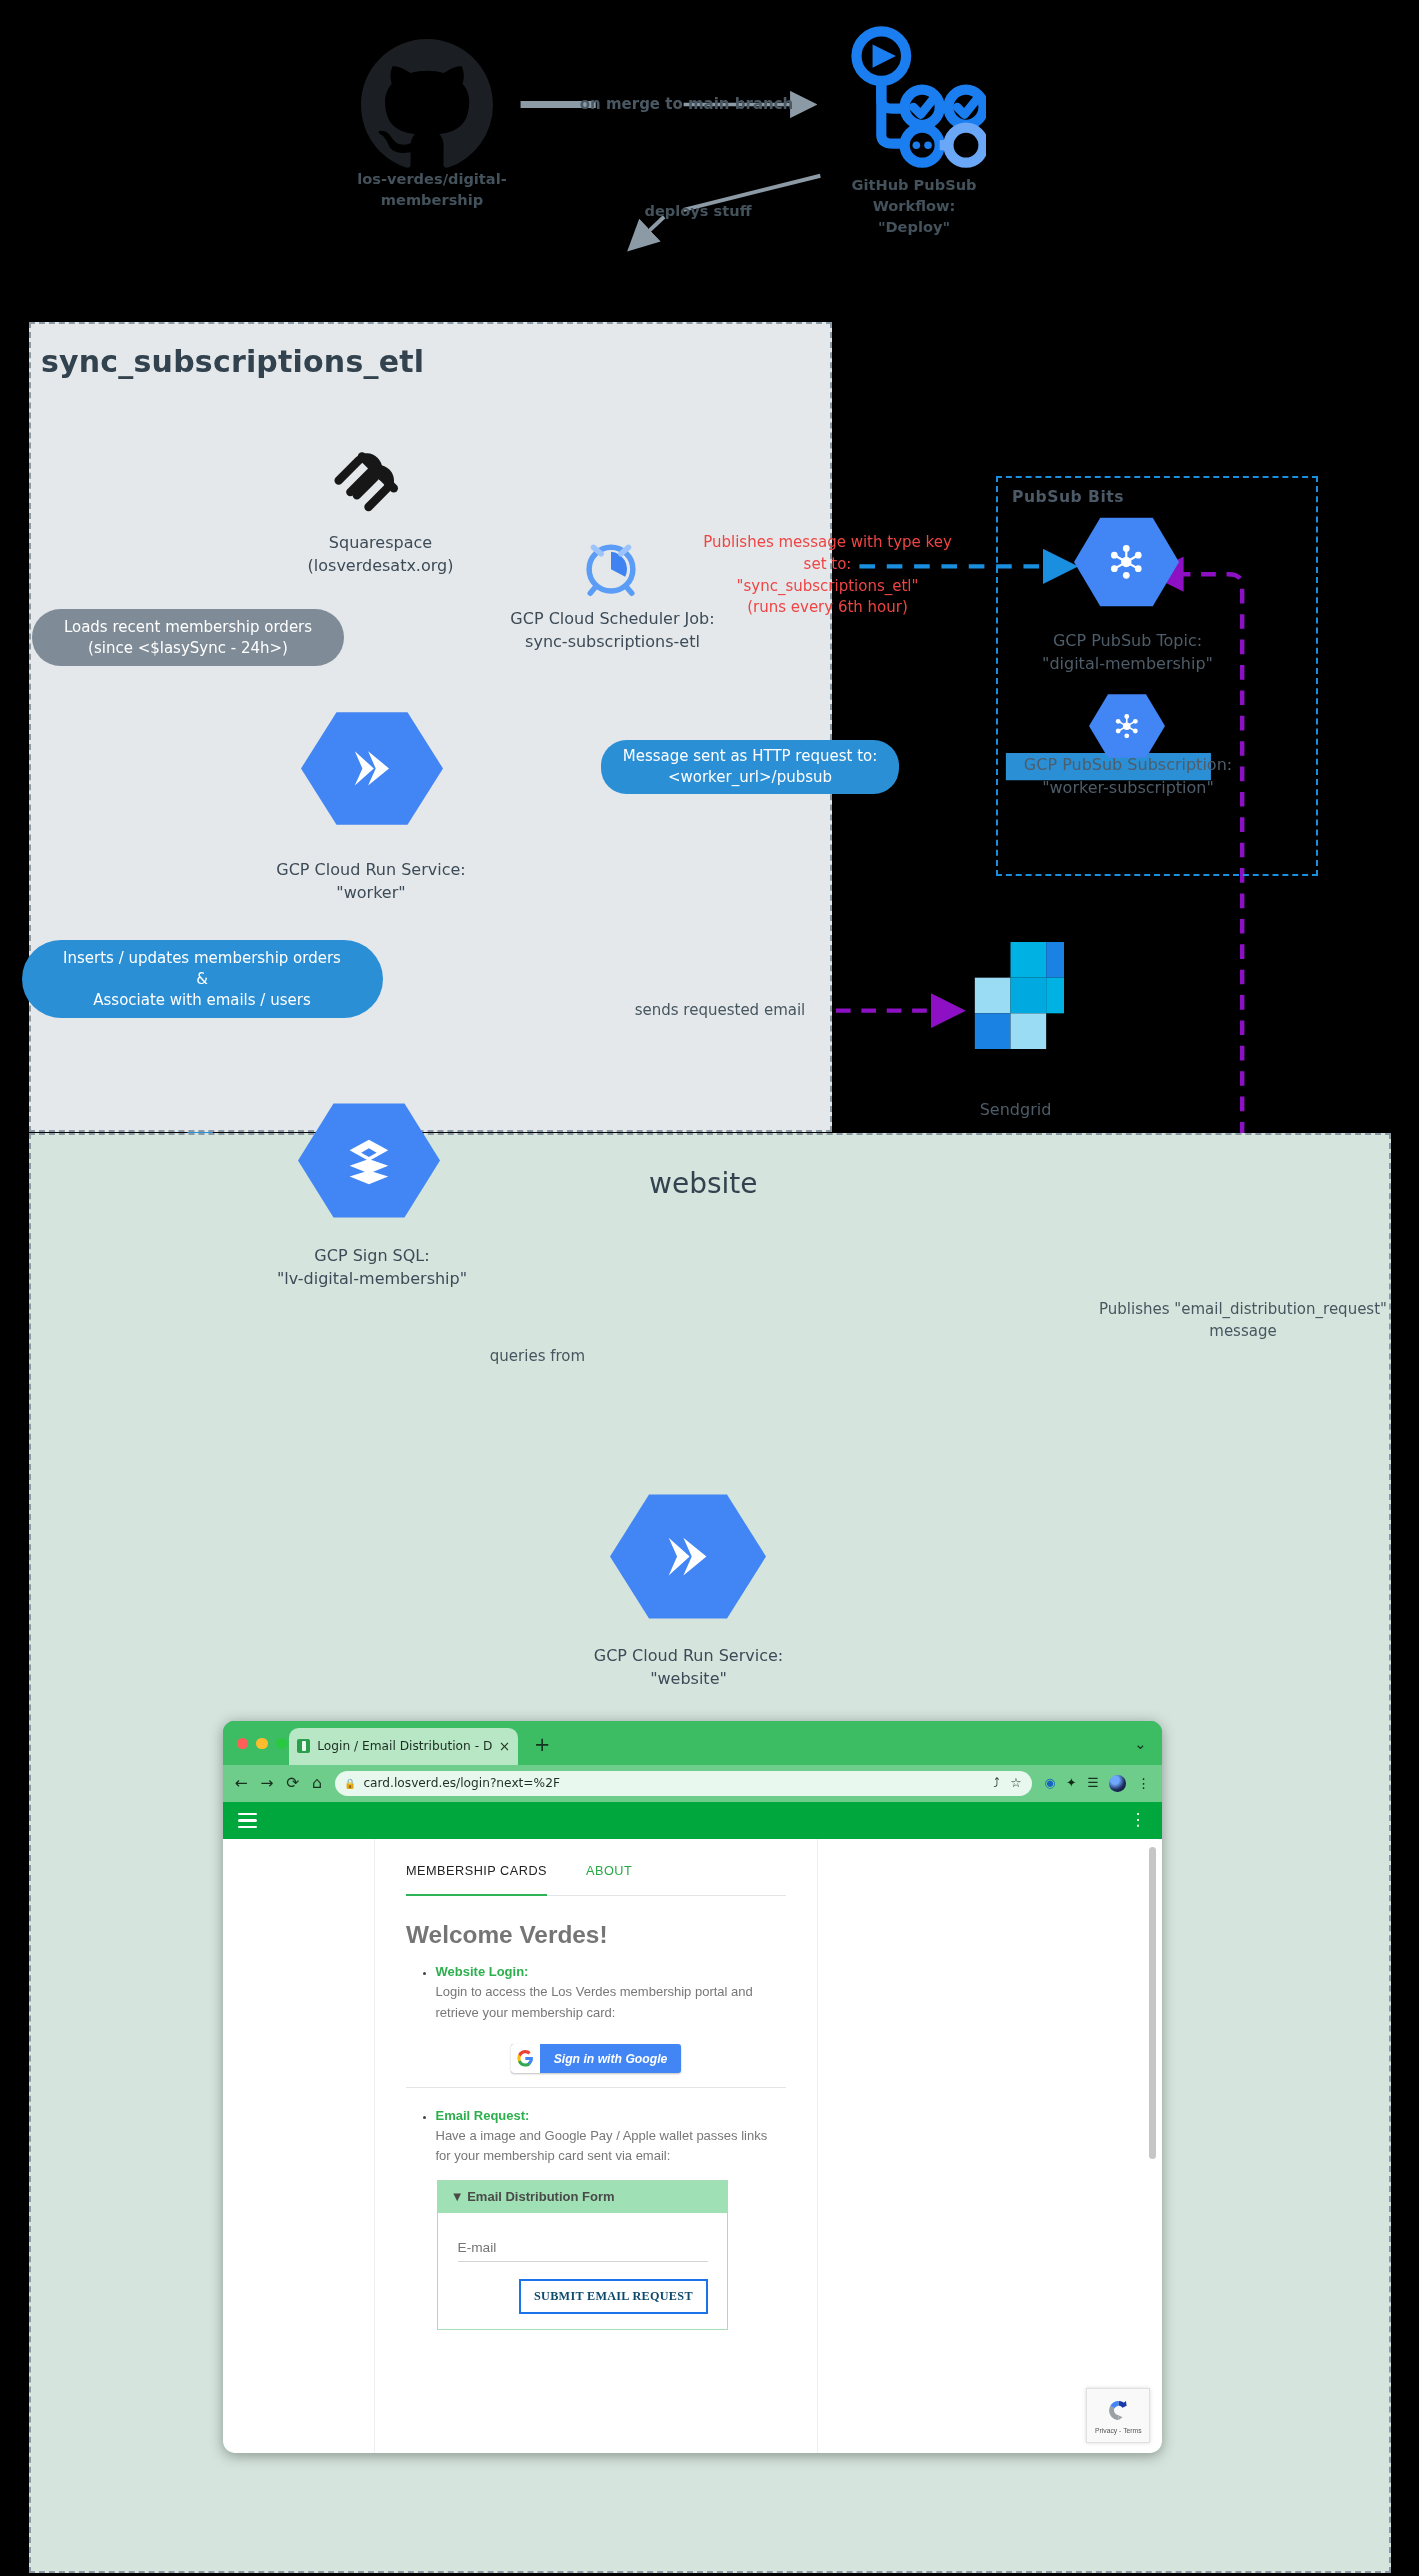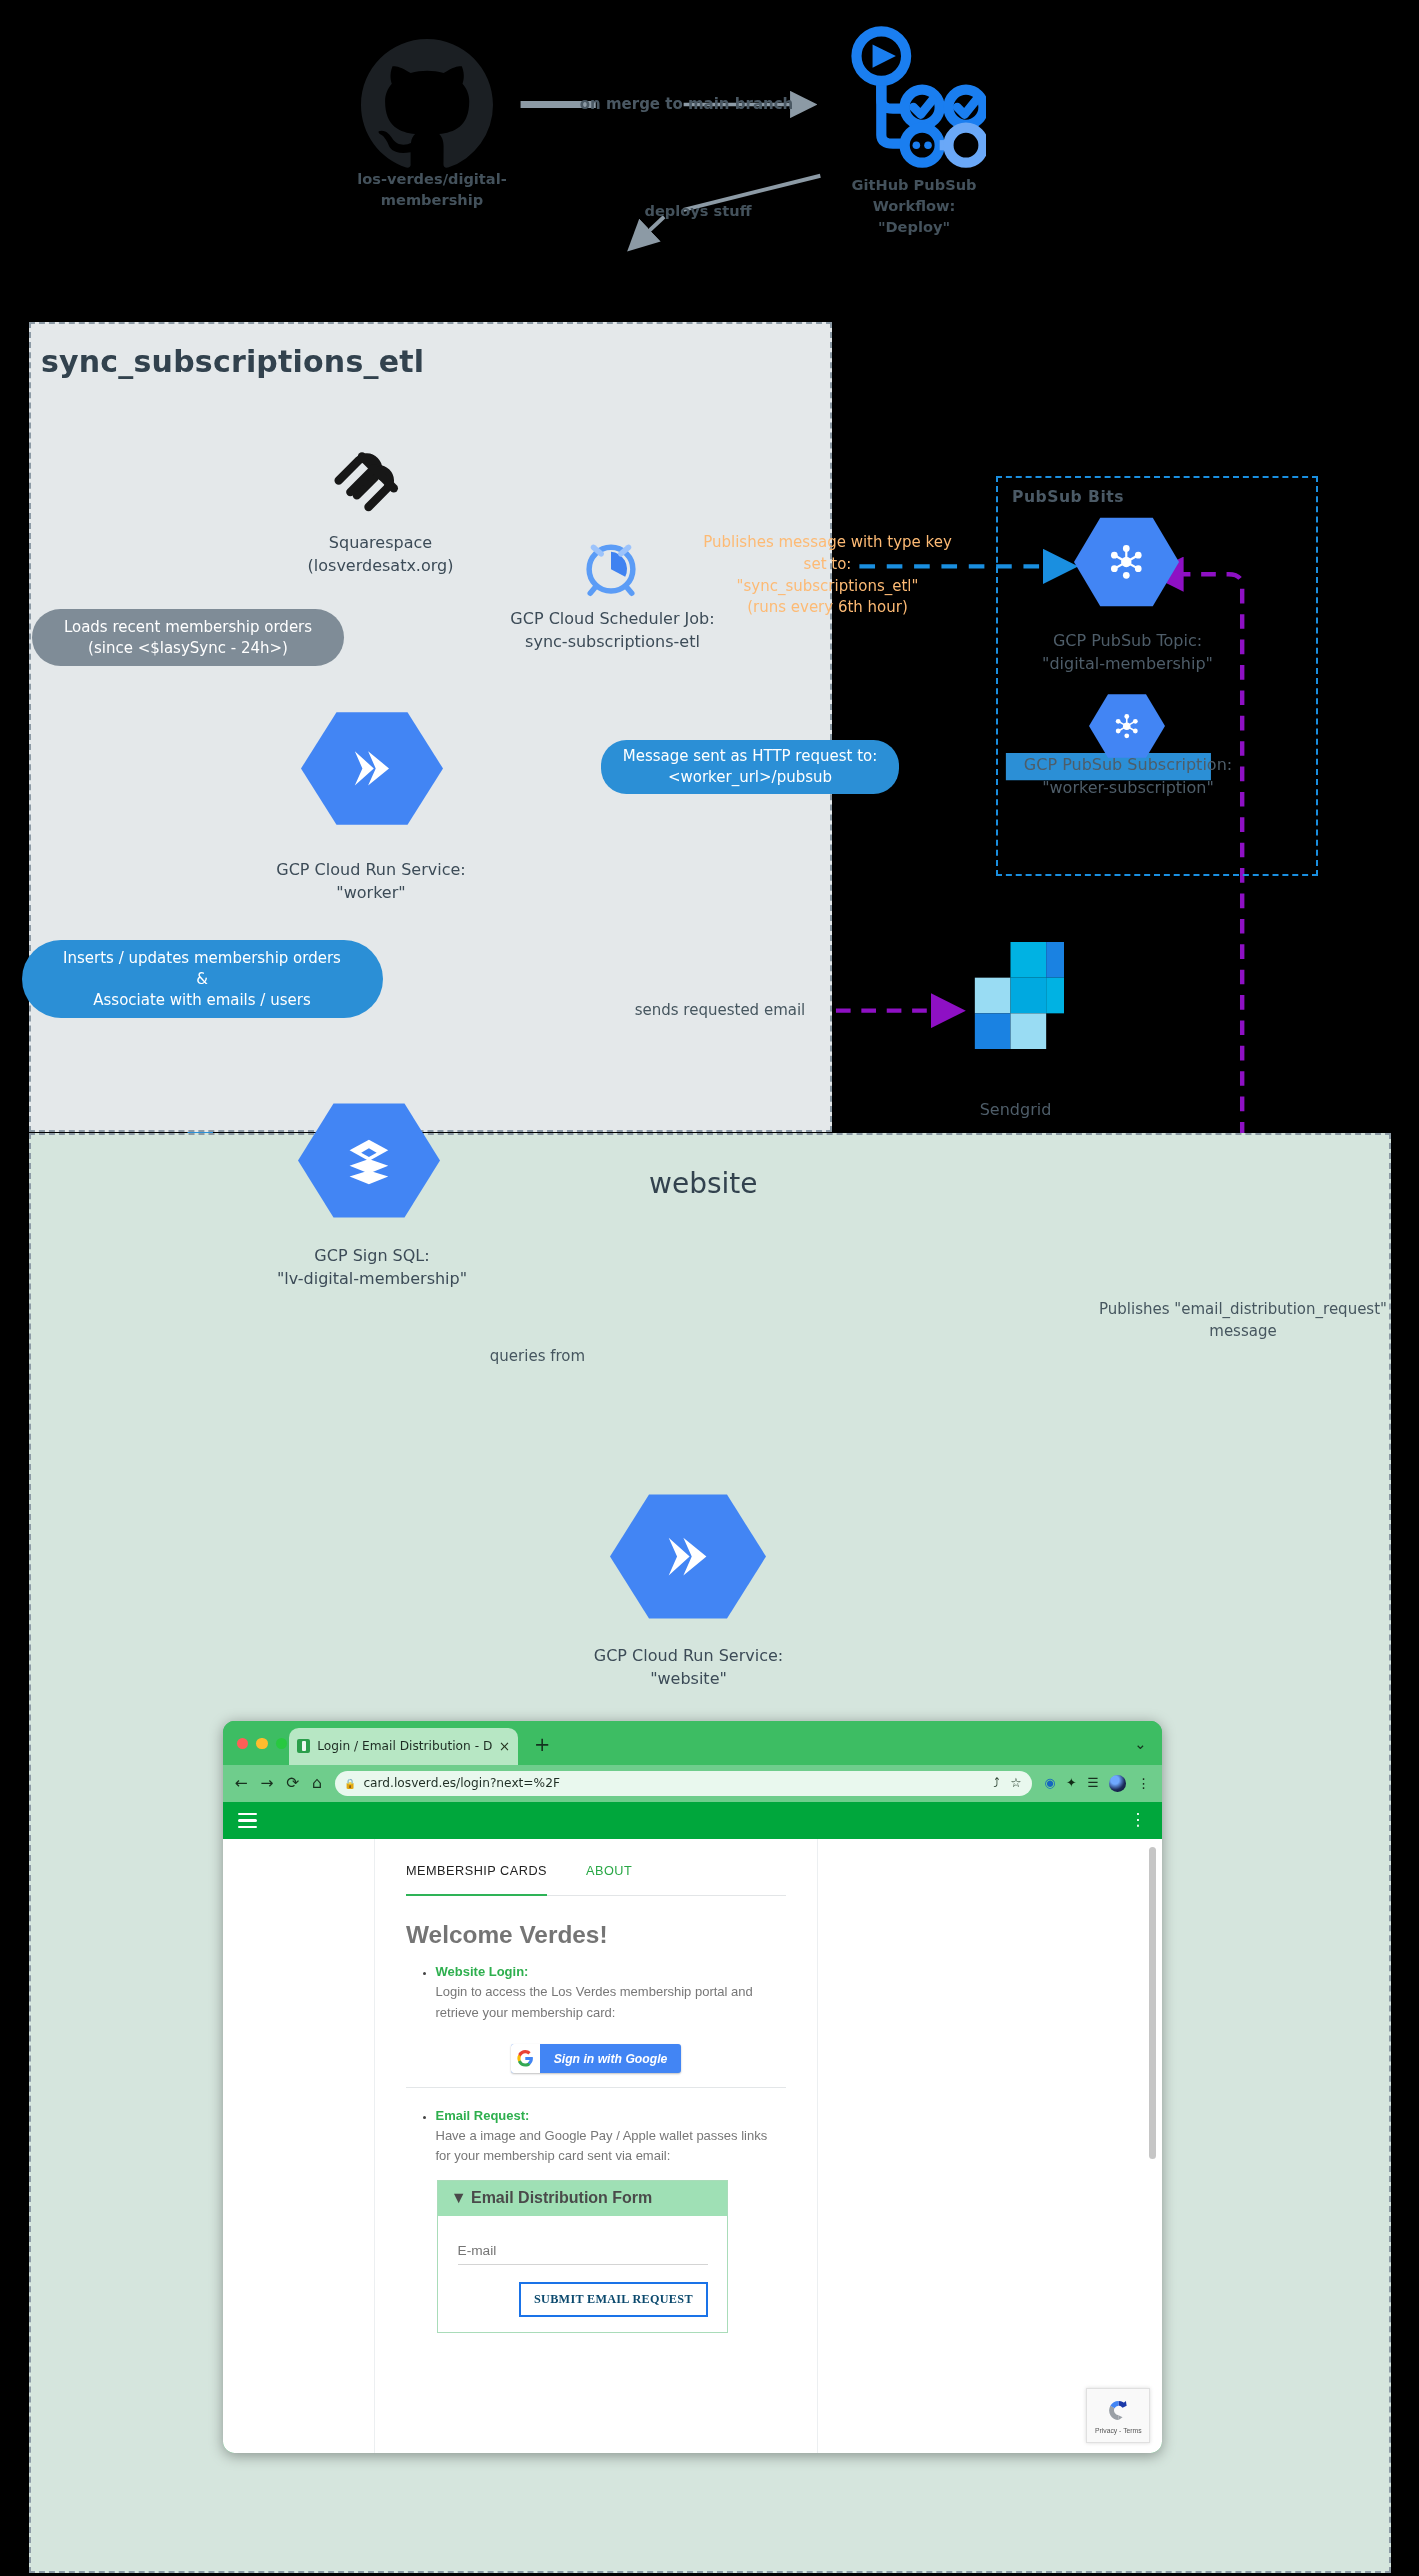--- a/index.html
+++ b/index.html
@@ -54,7 +54,7 @@
   .node-label.muted { color:#4e5d69; }
   .edge-label {
     position:absolute; text-align:center;
-    font-size:15px; color:#fdba74; line-height:1.45;
+    font-size:15px; color:#ef4444; line-height:1.45;
     white-space:pre-line;
   }
   .edge-label.dark { color:#46565f; }

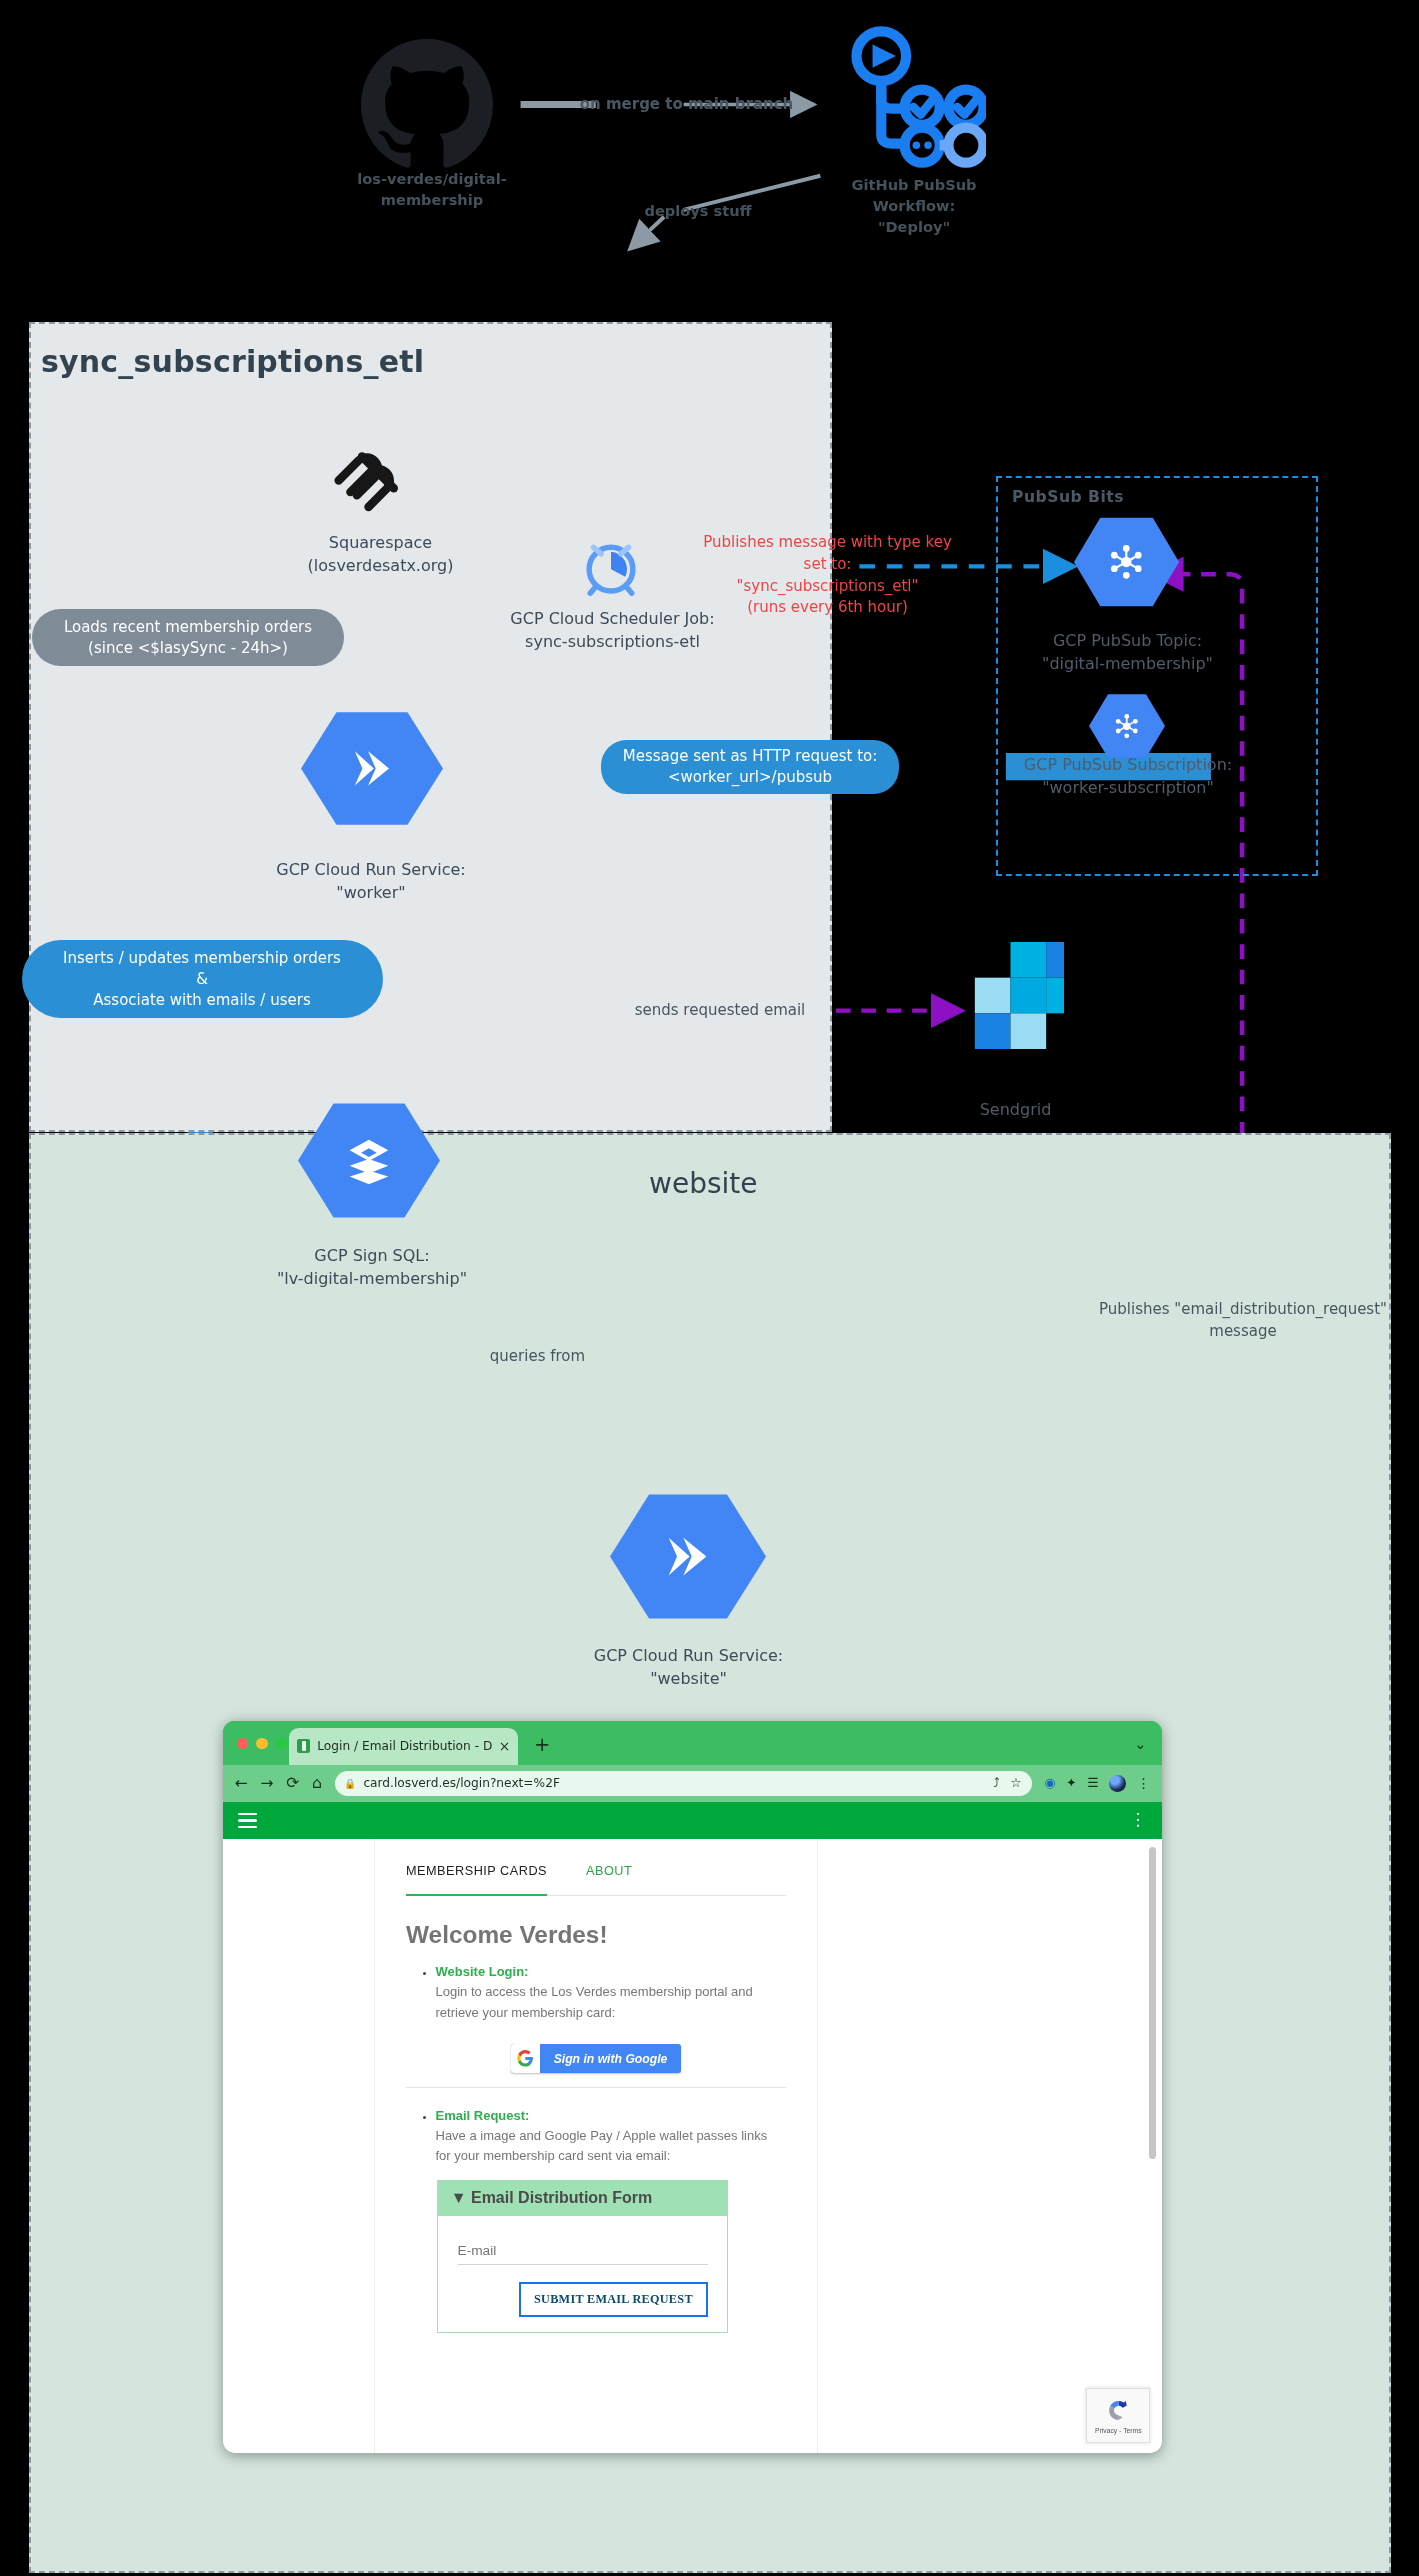--- a/index.html
+++ b/index.html
@@ -166,7 +166,7 @@
   .gbtn .glabel { color:#fff; font-size:12.2px; font-weight:bold; padding:0 13.7px; }
   .hr { border:0; border-top:1px solid #e3e6e8; margin:0 0 17.6px 0; }
   .form-card { width:291px; margin:13.7px 0 0 31px; border:1px solid #a9dcb9; }
-  .form-head { background:#9fe0b5; padding:8.8px 12.7px; font-size:16px; font-weight:bold; color:#4a4a4a; }
+  .form-head { background:#9fe0b5; padding:8.8px 12.7px; font-size:13px; font-weight:bold; color:#4a4a4a; }
   .form-body { background:#fff; padding:25.4px 19.5px 15.6px 19.5px; }
   .email-input { width:100%; border:0; border-bottom:1px solid #d4d4d4;
     font-size:13.7px; color:#aeaeae; padding:0 0 5.9px 0; background:transparent;

